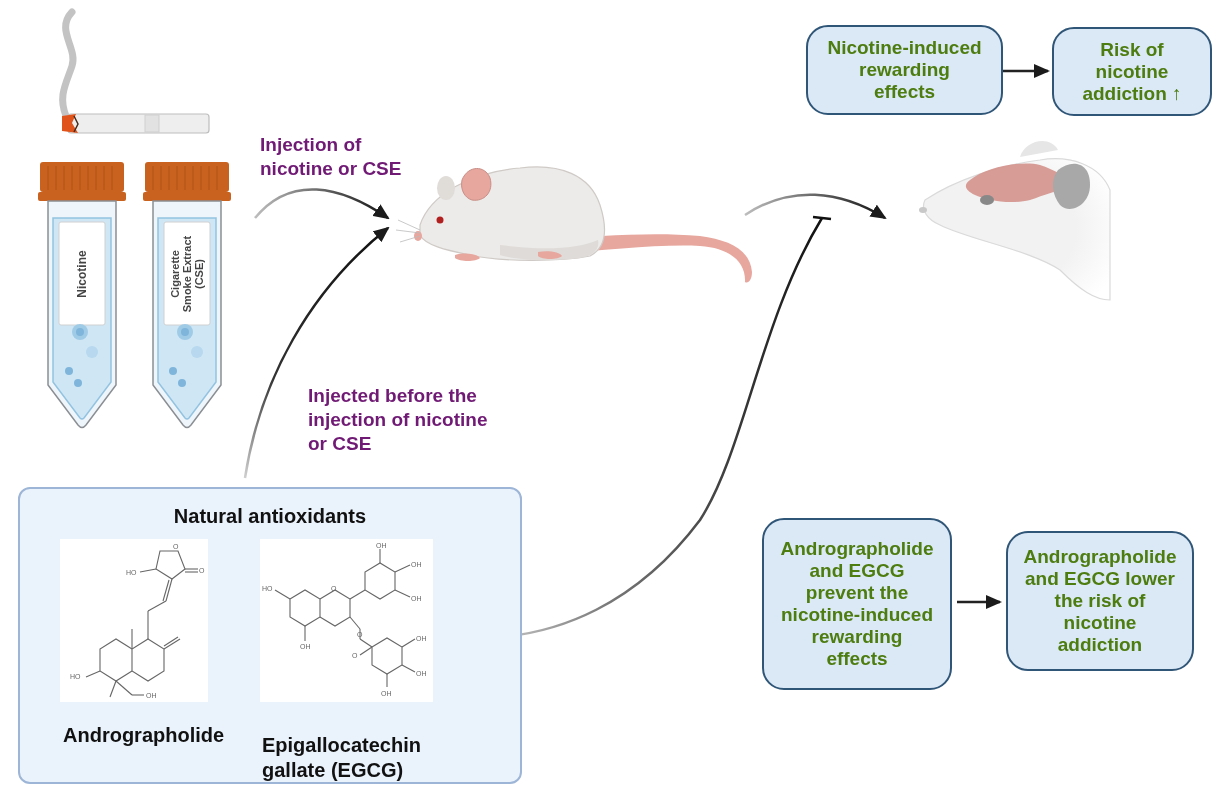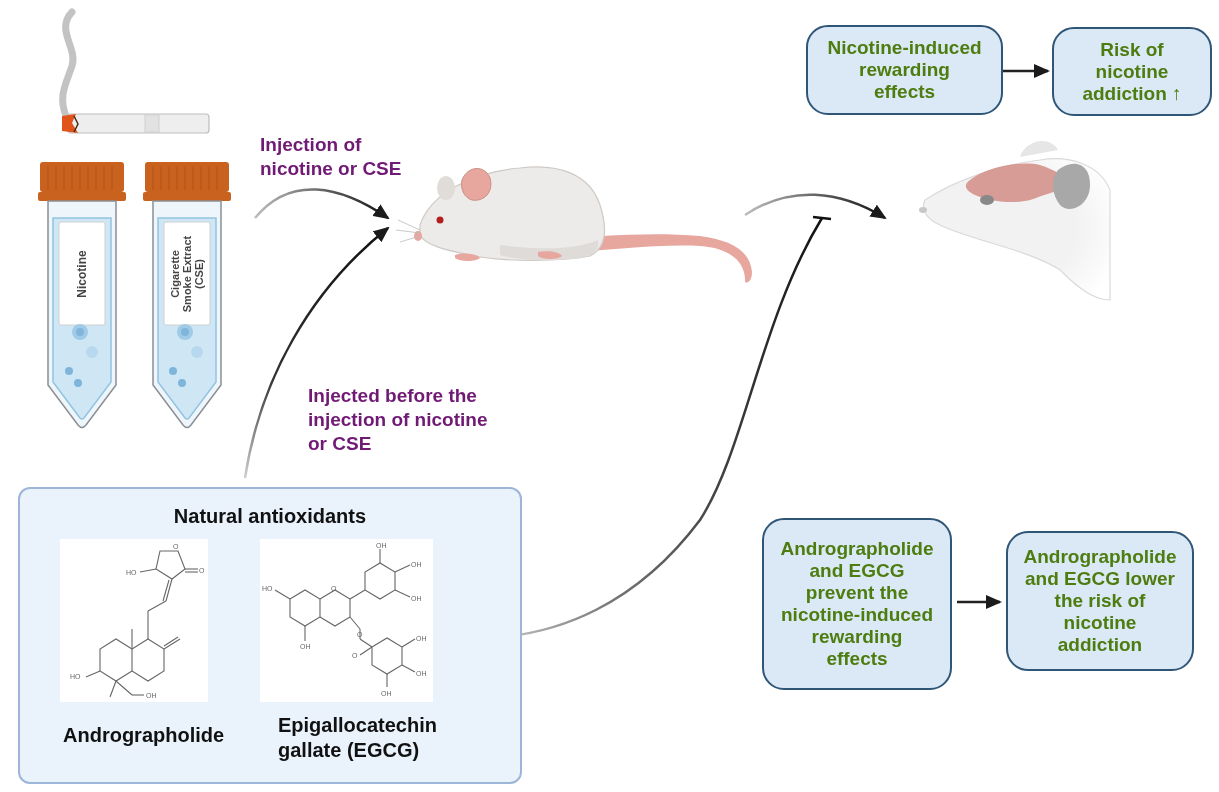--- a/index.html
+++ b/index.html
@@ -248,7 +248,7 @@
   </div>
 
   <div class="caption" style="left:43px;top:234px;">Andrographolide</div>
-  <div class="caption" style="left:242px;top:224px;white-space:pre-line;margin-left:16px;">Epigallocatechin
+  <div class="caption" style="left:242px;top:244px;white-space:pre-line;">Epigallocatechin
 gallate (EGCG)</div>
 </div>
 

